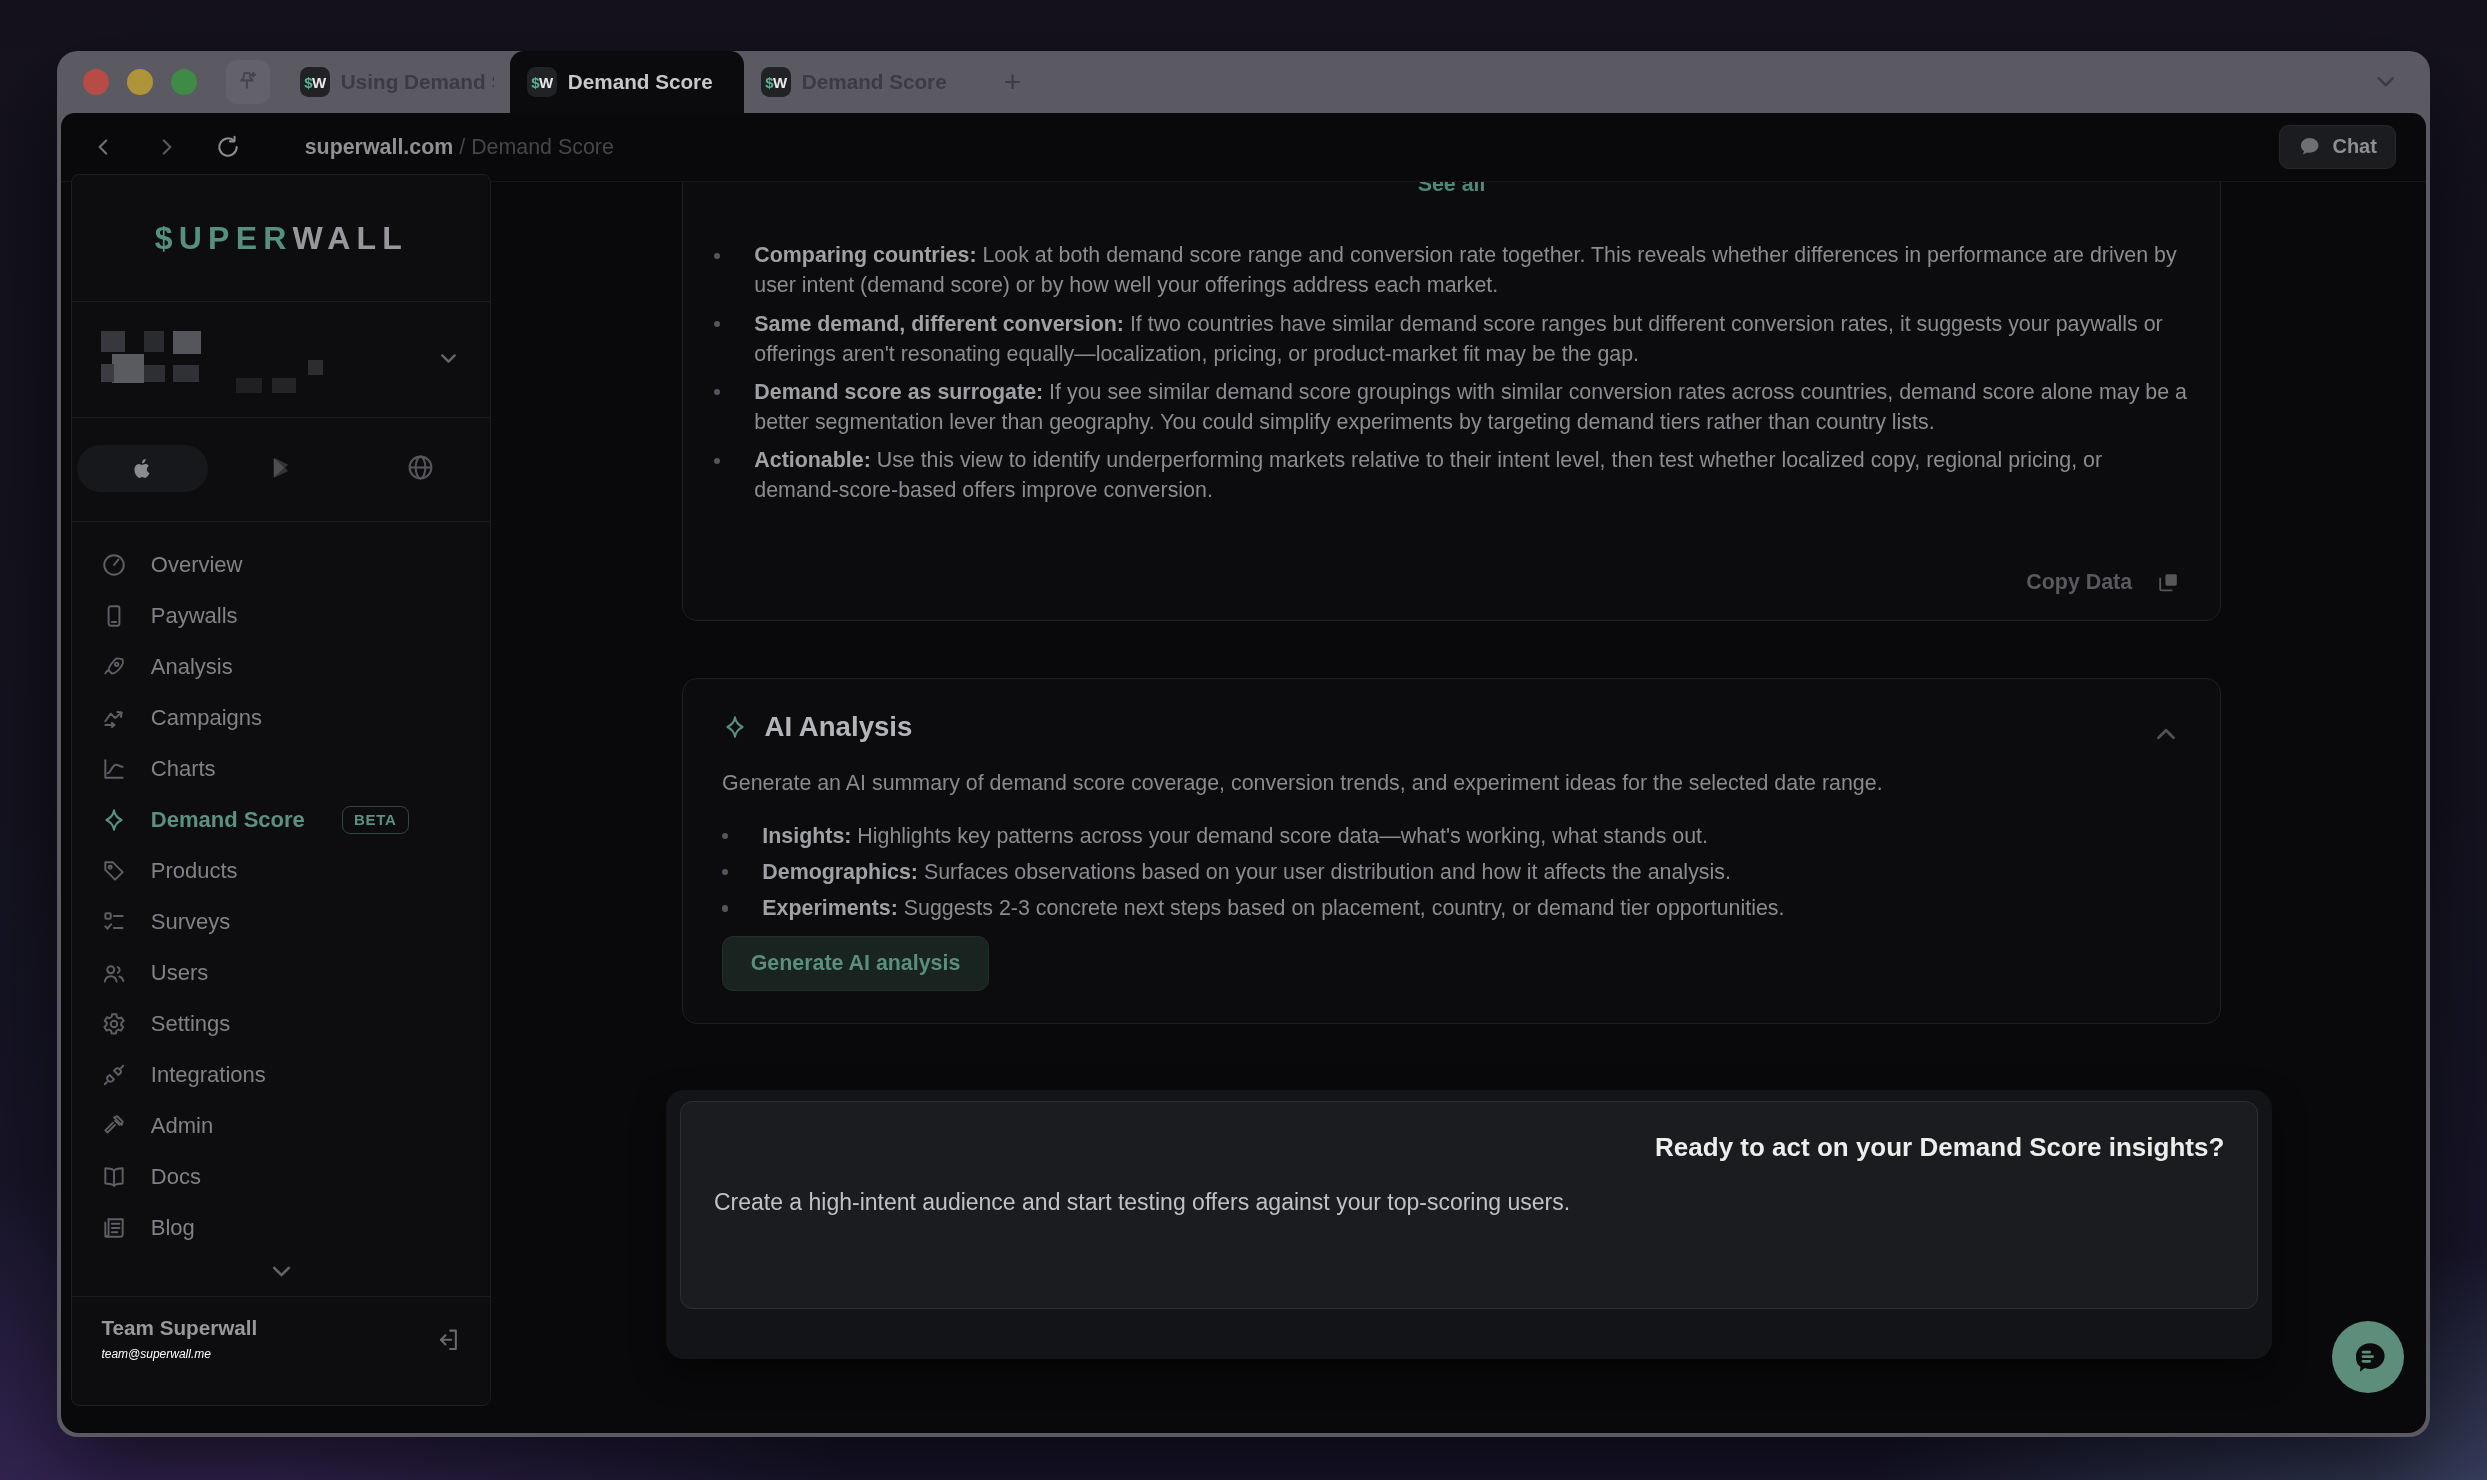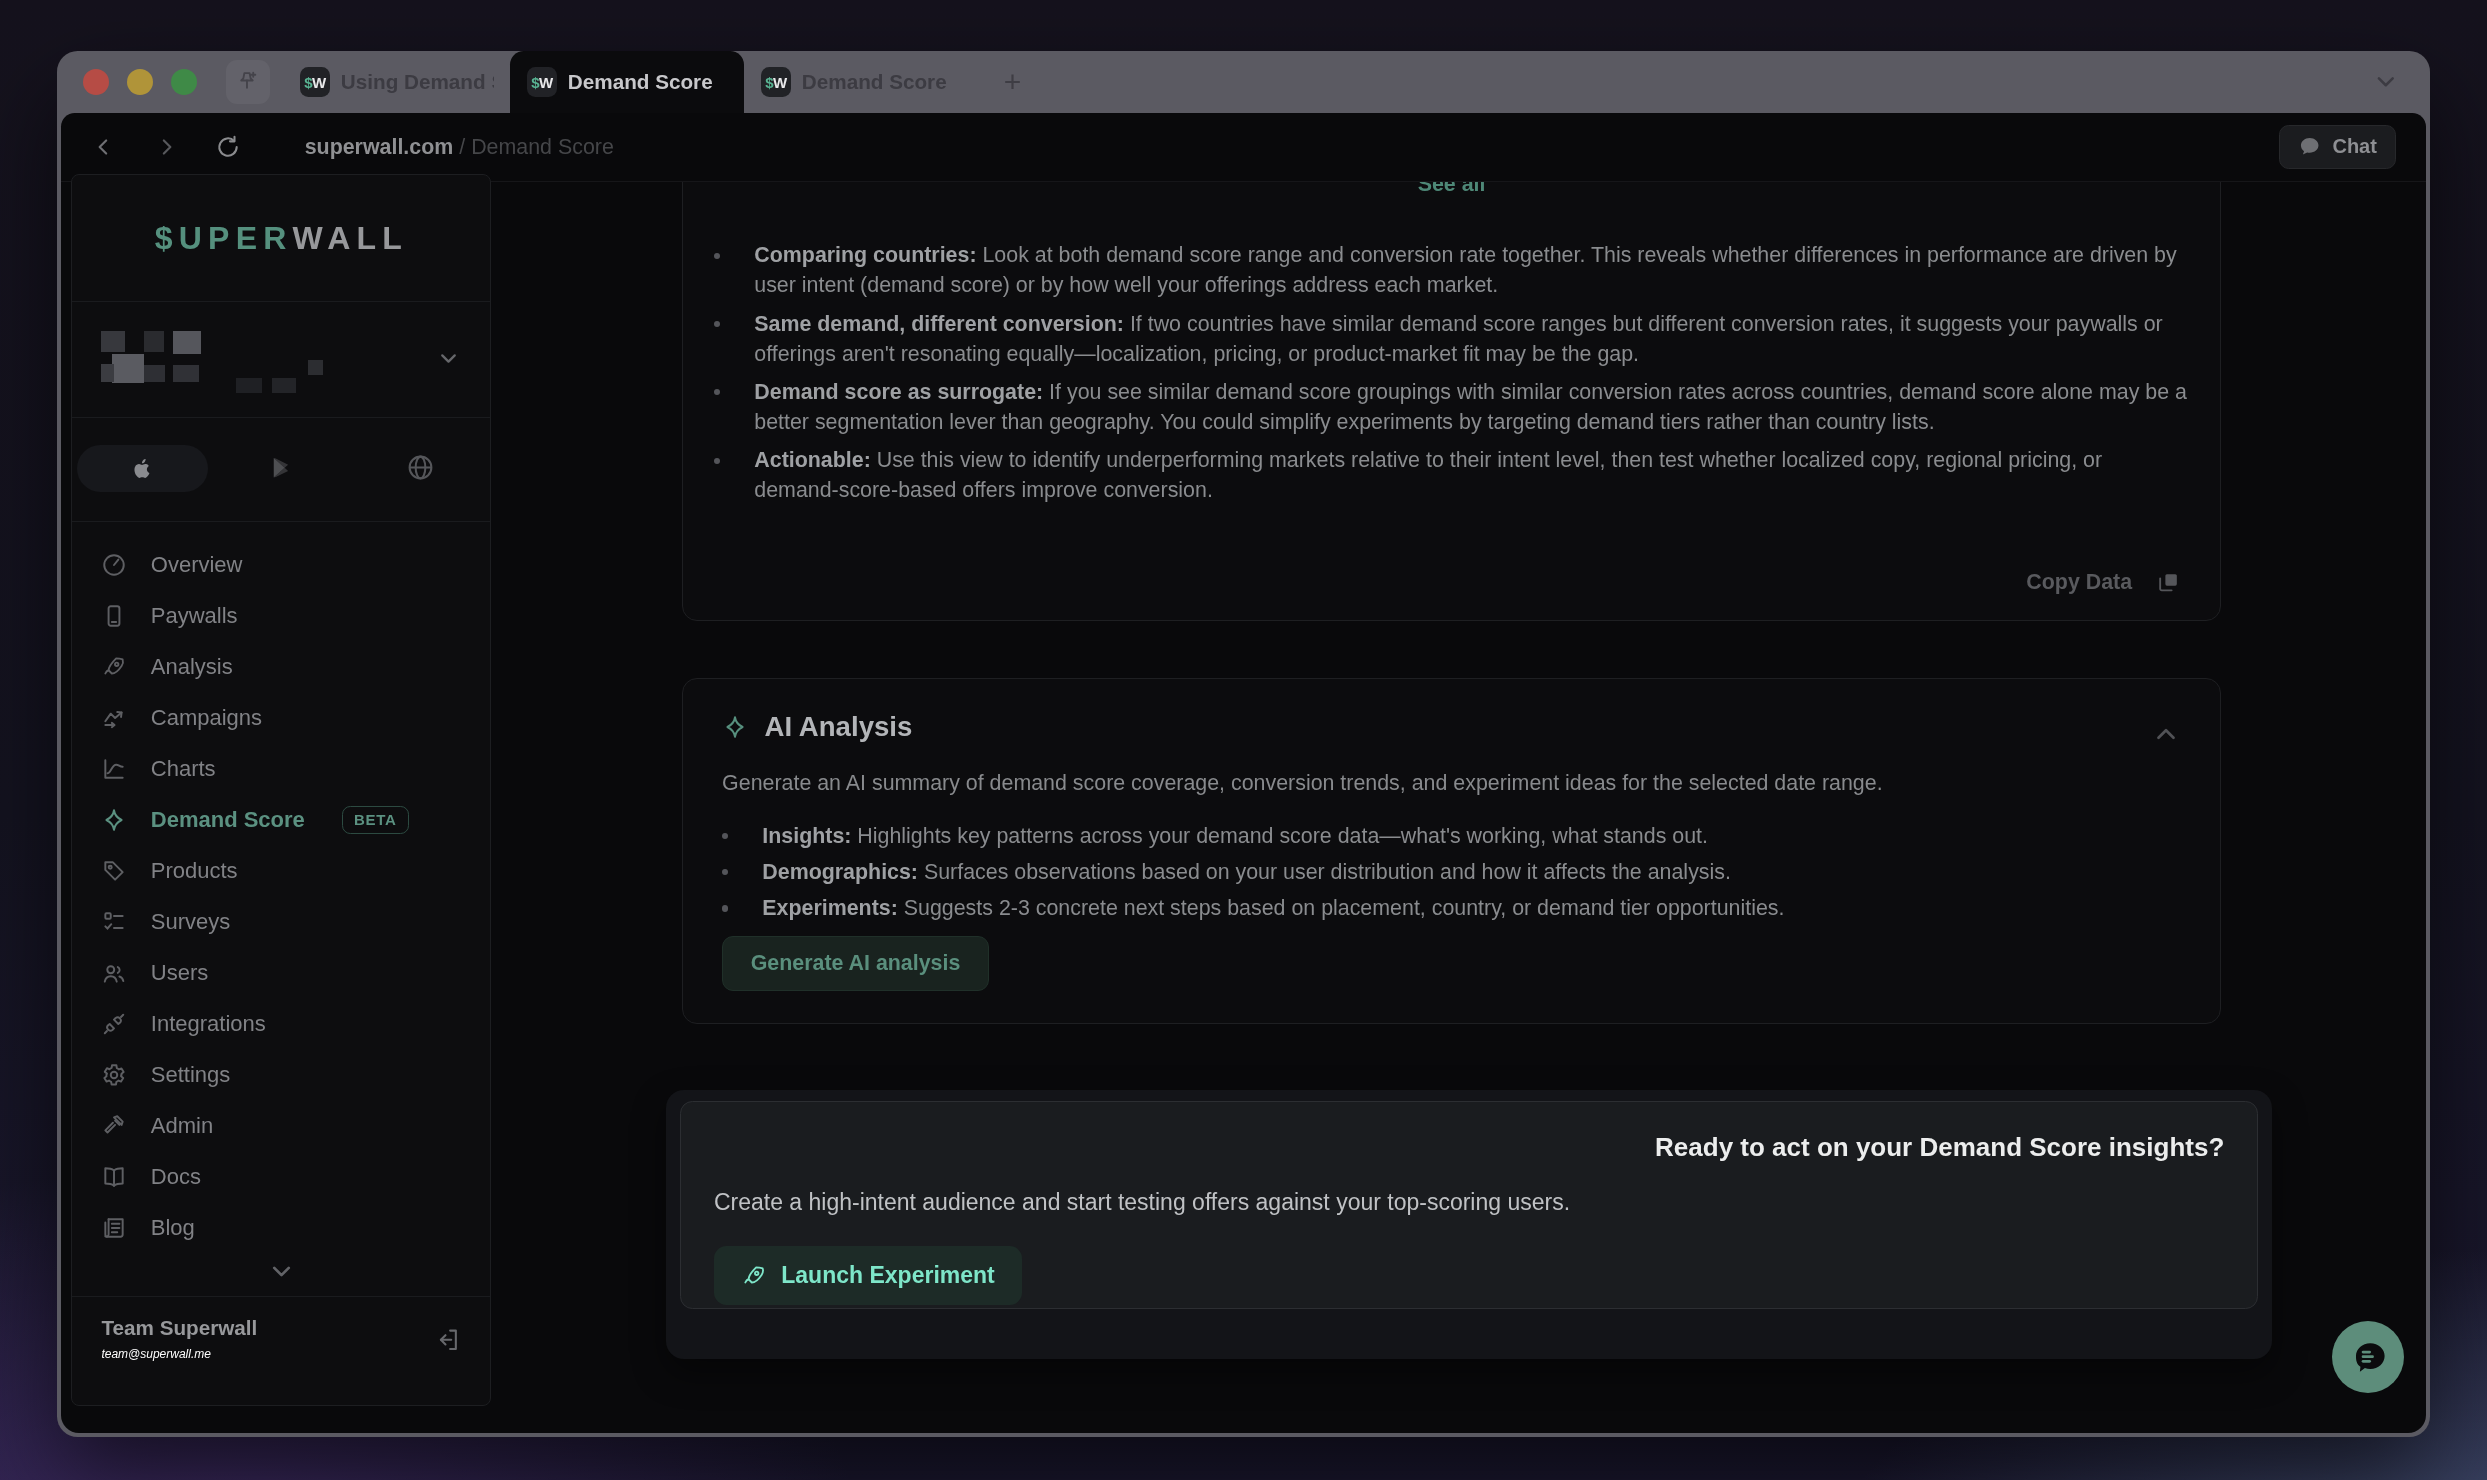--- a/index.html
+++ b/index.html
@@ -303,19 +303,19 @@
           </div>
           <div class="sb-item">
             <svg width="26" height="26" viewBox="0 0 24 24" fill="none" stroke="currentColor" stroke-width="1.8" stroke-linecap="round" stroke-linejoin="round">
+                <circle cx="12" cy="12" r="3"></circle>
+                <path d="M19 12a7 7 0 0 0-.1-1.2l2-1.5-2-3.4-2.3 1a7 7 0 0 0-2-1.2L14.2 3h-4l-.4 2.5a7 7 0 0 0-2 1.2l-2.3-1-2 3.4 2 1.5A7 7 0 0 0 5 12c0 .4 0 .8.1 1.2l-2 1.5 2 3.4 2.3-1a7 7 0 0 0 2 1.2l.4 2.5h4l.4-2.5a7 7 0 0 0 2-1.2l2.3 1 2-3.4-2-1.5c.1-.4.1-.8.1-1.2z"></path>
+              </svg>
+            <span>Settings</span>
+          </div>
+          <div class="sb-item">
+            <svg width="26" height="26" viewBox="0 0 24 24" fill="none" stroke="currentColor" stroke-width="1.8" stroke-linecap="round" stroke-linejoin="round">
                 <path d="M8 12l4 4-1.5 1.5a3 3 0 0 1-4.2-4.2L8 12z"></path>
                 <path d="M16 12l-4-4 1.5-1.5a3 3 0 0 1 4.2 4.2L16 12z"></path>
                 <line x1="5.5" y1="18.5" x2="3.5" y2="20.5"></line>
                 <line x1="18.5" y1="5.5" x2="20.5" y2="3.5"></line>
               </svg>
             <span>Integrations</span>
-          </div>
-          <div class="sb-item">
-            <svg width="26" height="26" viewBox="0 0 24 24" fill="none" stroke="currentColor" stroke-width="1.8" stroke-linecap="round" stroke-linejoin="round">
-                <circle cx="12" cy="12" r="3"></circle>
-                <path d="M19 12a7 7 0 0 0-.1-1.2l2-1.5-2-3.4-2.3 1a7 7 0 0 0-2-1.2L14.2 3h-4l-.4 2.5a7 7 0 0 0-2 1.2l-2.3-1-2 3.4 2 1.5A7 7 0 0 0 5 12c0 .4 0 .8.1 1.2l-2 1.5 2 3.4 2.3-1a7 7 0 0 0 2 1.2l.4 2.5h4l.4-2.5a7 7 0 0 0 2-1.2l2.3 1 2-3.4-2-1.5c.1-.4.1-.8.1-1.2z"></path>
-              </svg>
-            <span>Settings</span>
           </div>
           <div class="sb-item">
             <svg width="26" height="26" viewBox="0 0 24 24" fill="none" stroke="currentColor" stroke-width="1.8" stroke-linecap="round" stroke-linejoin="round">

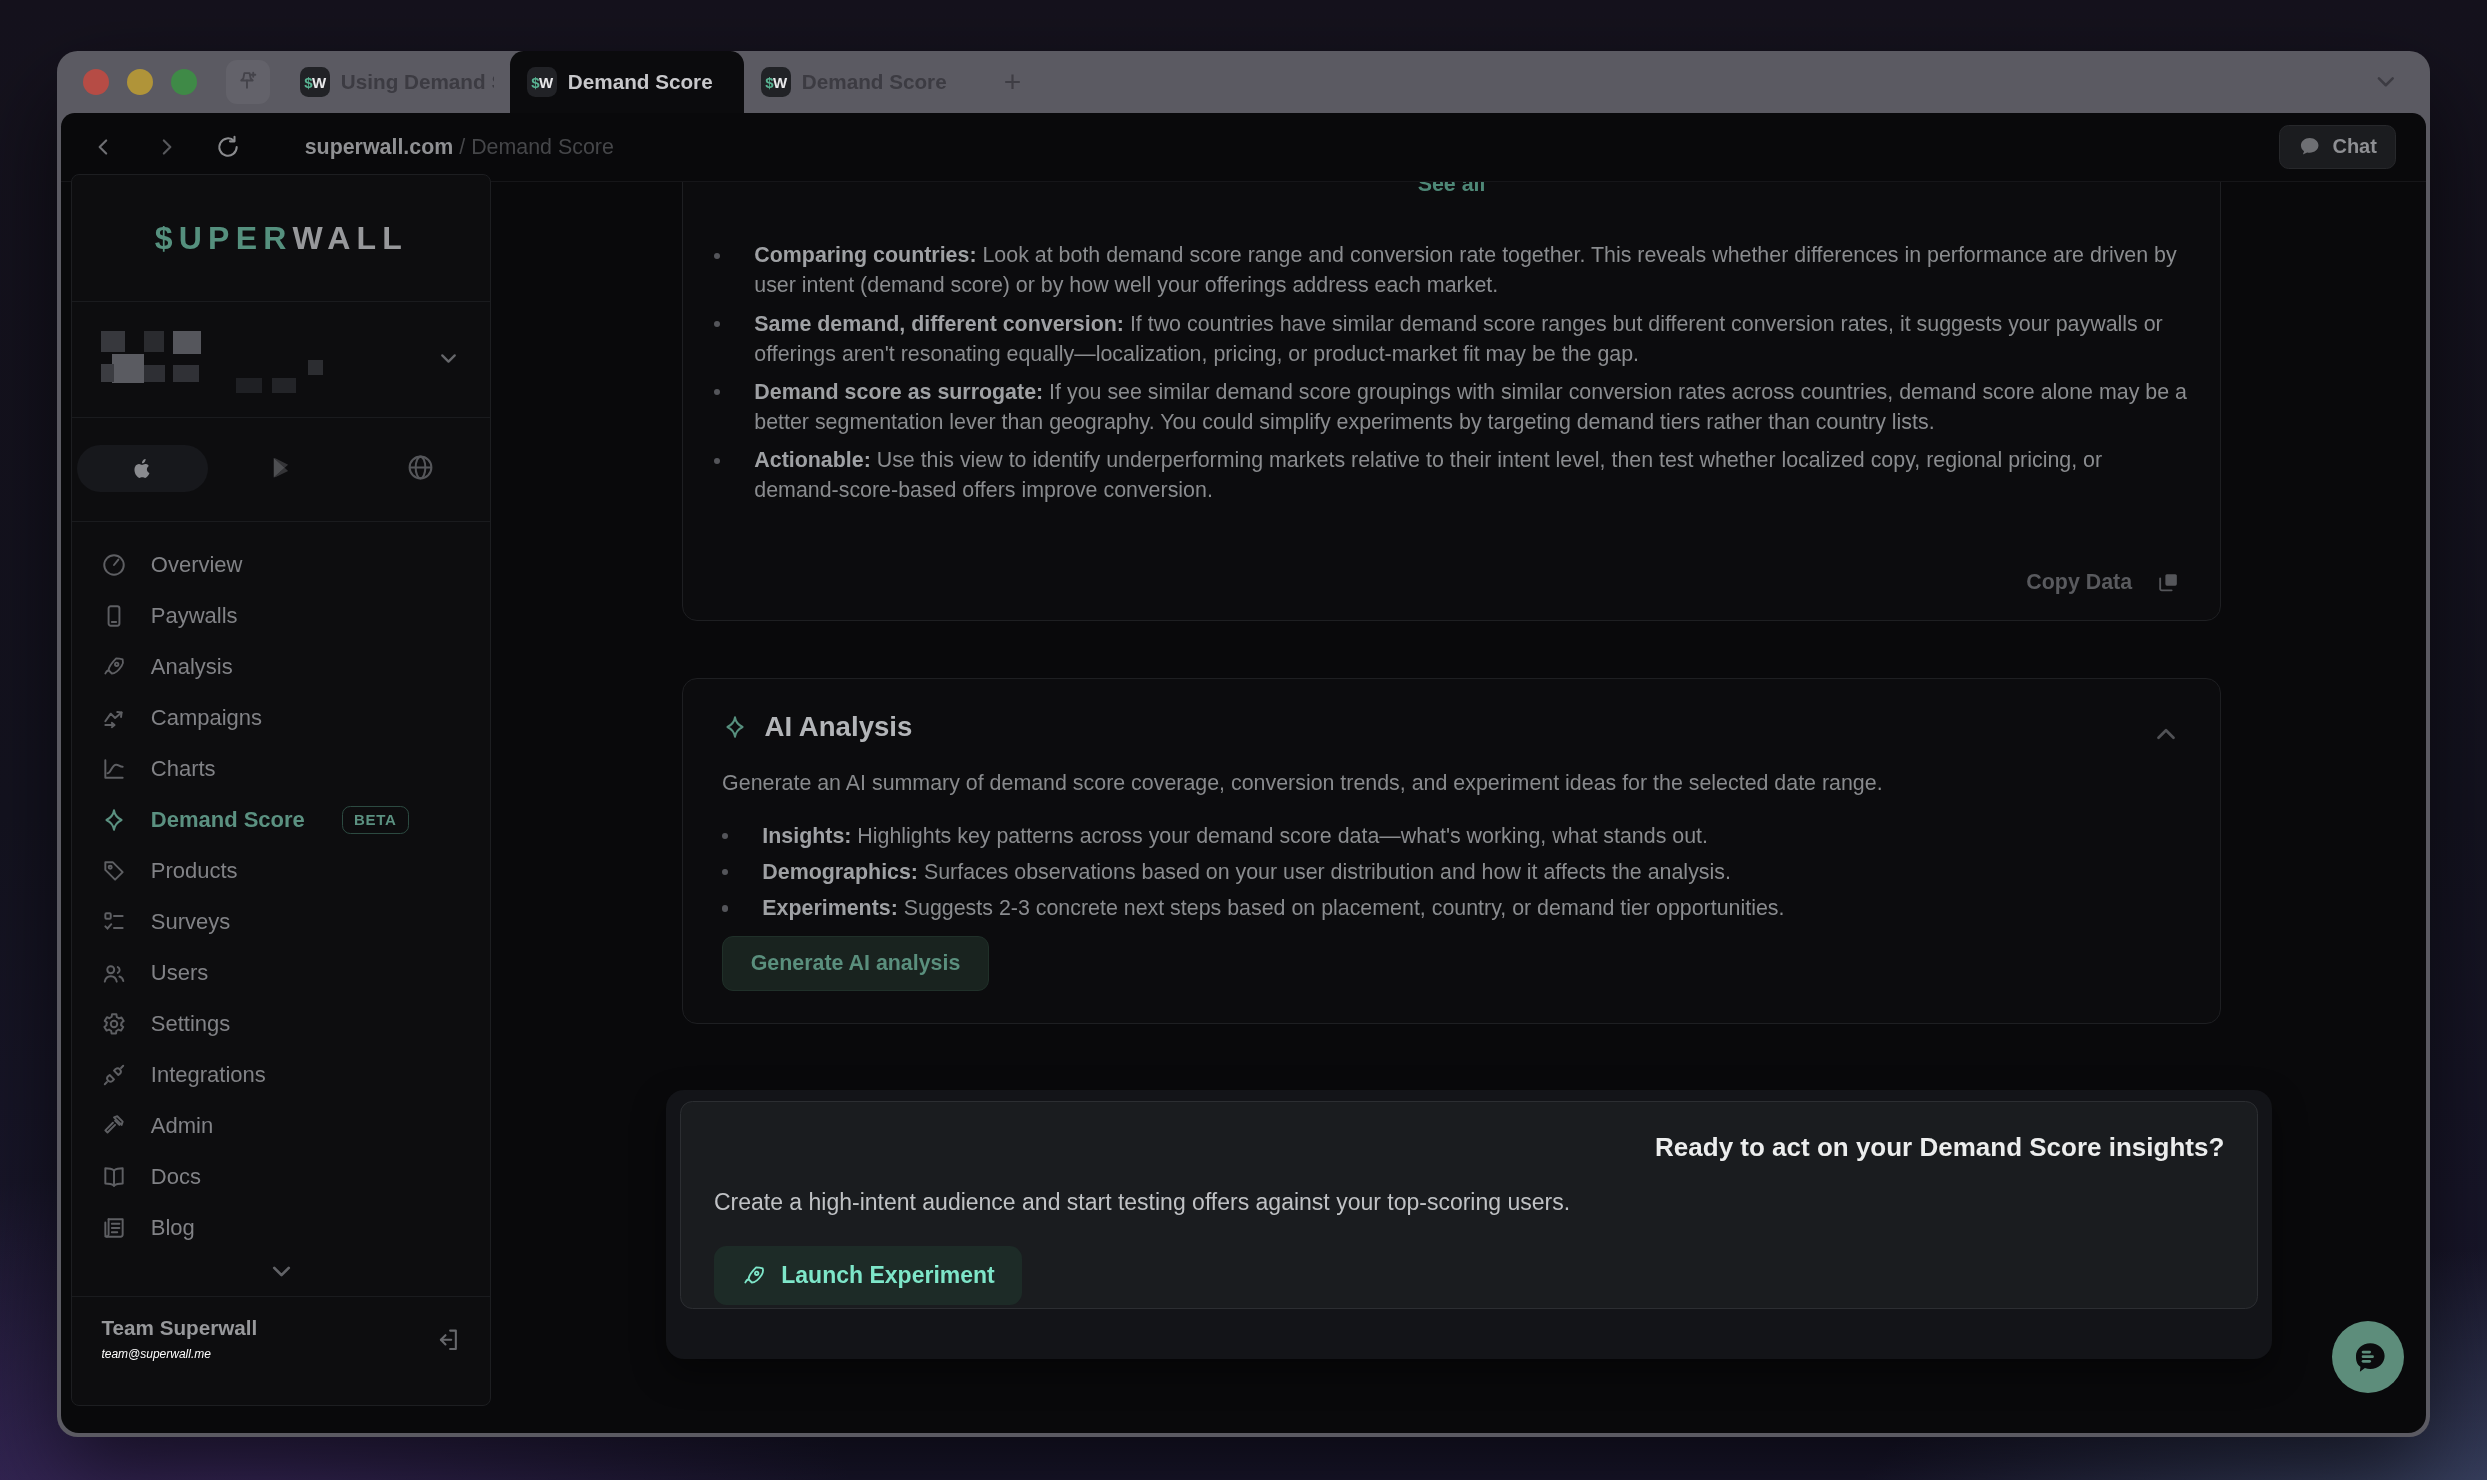--- a/index.html
+++ b/index.html
@@ -429,14 +429,6 @@
           <div class="cta-card">
             <div class="cta-title">Ready to act on your Demand Score insights?</div>
             <div class="cta-sub">Create a high-intent audience and start testing offers against your top-scoring users.</div>
-            <div class="launchbtn">
-              <svg width="26" height="26" viewBox="0 0 24 24" fill="none" stroke="currentColor" stroke-width="1.7" stroke-linecap="round" stroke-linejoin="round">
-                  <path d="M14 4c3 0 6 1 6 1s1 3-1 6-6 7-9 7l-3-3c0-3 4-8 7-11z"></path>
-                  <circle cx="14.5" cy="9.5" r="1.6"></circle>
-                  <path d="M7 15c-2 .5-3 3-3 3"></path>
-                </svg>
-              <span>Launch Experiment</span>
-            </div>
           </div>
         </div>
 

